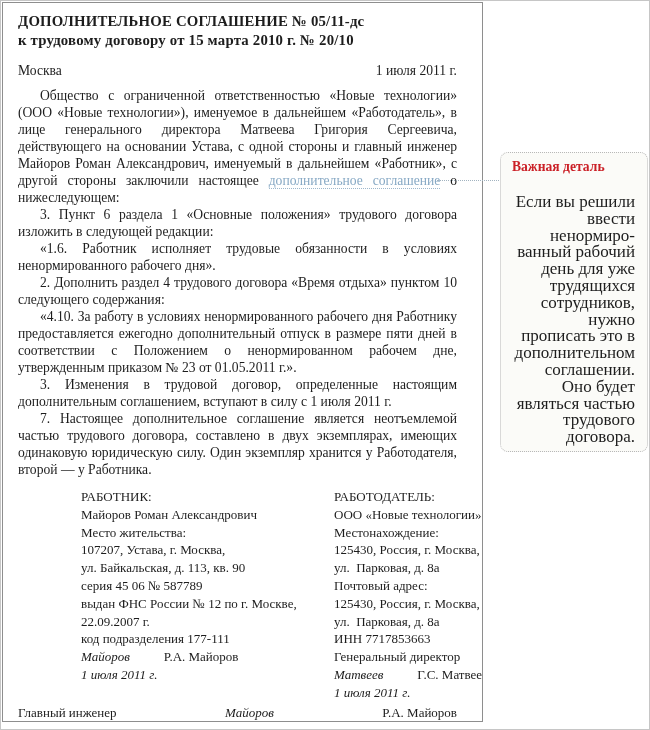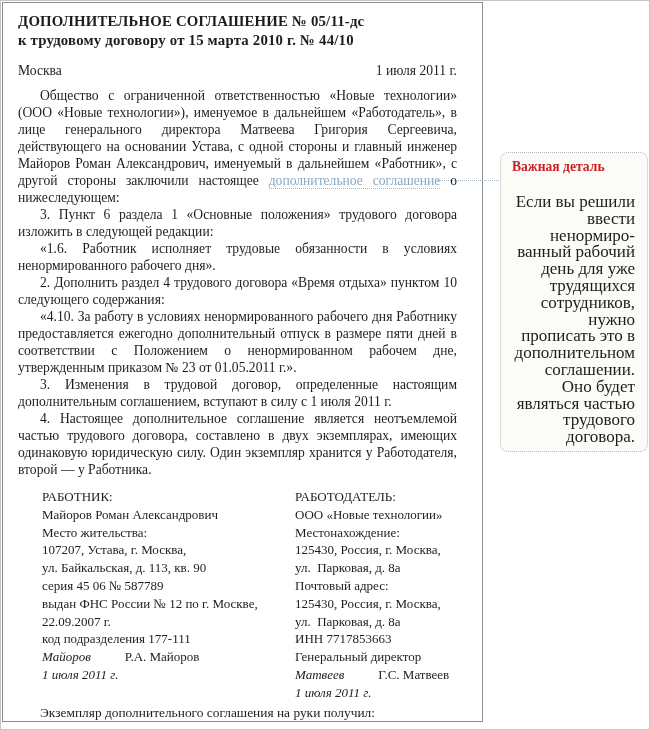--- a/index.html
+++ b/index.html
@@ -48,7 +48,7 @@
 
   <div class="doc-title">
     <div>ДОПОЛНИТЕЛЬНОЕ СОГЛАШЕНИЕ № 05/11-дс</div>
-    <div>к трудовому договору от 15 марта 2010 г. № 44/10</div>
+    <div>к трудовому договору от 15 марта 2010 г. № 20/10</div>
   </div>
 
   <div class="city-row">

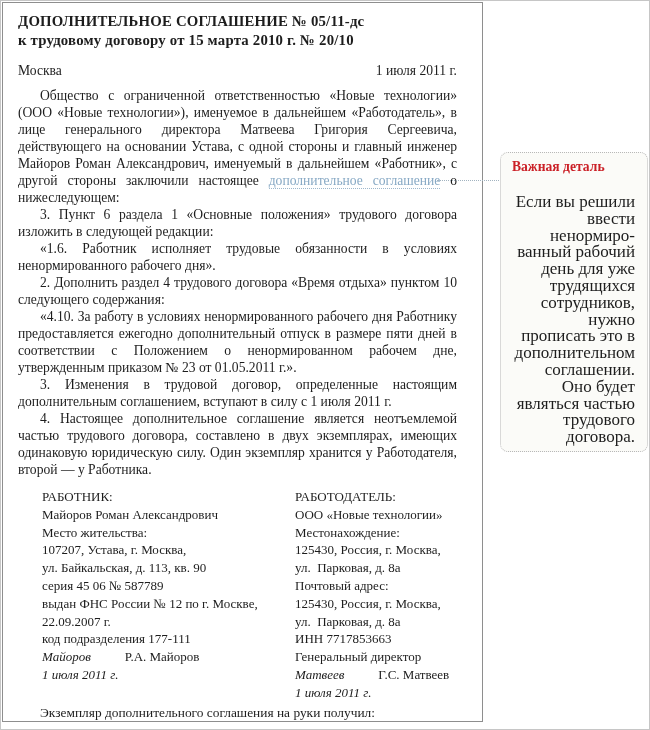--- a/index.html
+++ b/index.html
@@ -63,7 +63,7 @@
   <p class="para">2. Дополнить раздел 4 трудового договора «Время отдыха» пунктом 10 следующего содержания:</p>
   <p class="para">«4.10. За работу в условиях ненормированного рабочего дня Работнику предоставляется ежегодно дополнительный отпуск в размере пяти дней в соответствии с Положением о ненормированном рабочем дне, утвержденным приказом № 23 от 01.05.2011 г.».</p>
   <p class="para">3. Изменения в трудовой договор, определенные настоящим дополнительным соглашением, вступают в силу с 1 июля 2011 г.</p>
-  <p class="para">4. Настоящее дополнительное соглашение является неотъемлемой частью трудового договора, составлено в двух экземплярах, имеющих одинаковую юридическую силу. Один экземпляр хранится у Работодателя, второй — у Работника.</p>
+  <p class="para">7. Настоящее дополнительное соглашение является неотъемлемой частью трудового договора, составлено в двух экземплярах, имеющих одинаковую юридическую силу. Один экземпляр хранится у Работодателя, второй — у Работника.</p>
 
   <div class="cols">
 

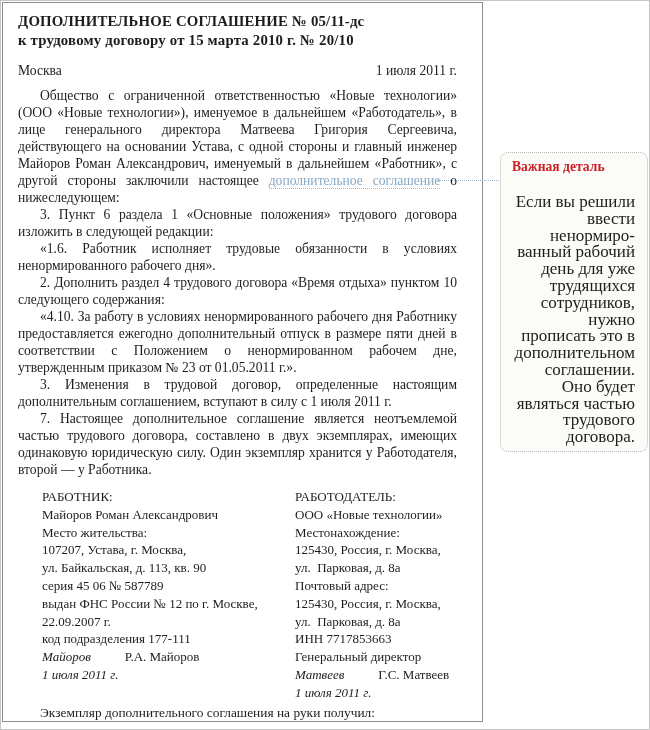--- a/index.html
+++ b/index.html
@@ -24,7 +24,7 @@
   .cols{display:flex;margin-top:10px;margin-left:24px;font-size:13px;line-height:17.8px;}
   .col-left{width:253px;flex:0 0 253px;}
   .col-right{flex:1;}
-  .col-line{white-space:nowrap;}
+  .col-line{white-space:nowrap;margin-left:39px;}
   .sig{font-style:italic;}
   .sig-row .sig{margin-right:34px;}
   .receipt{margin-top:2px;font-size:13px;line-height:16.8px;}

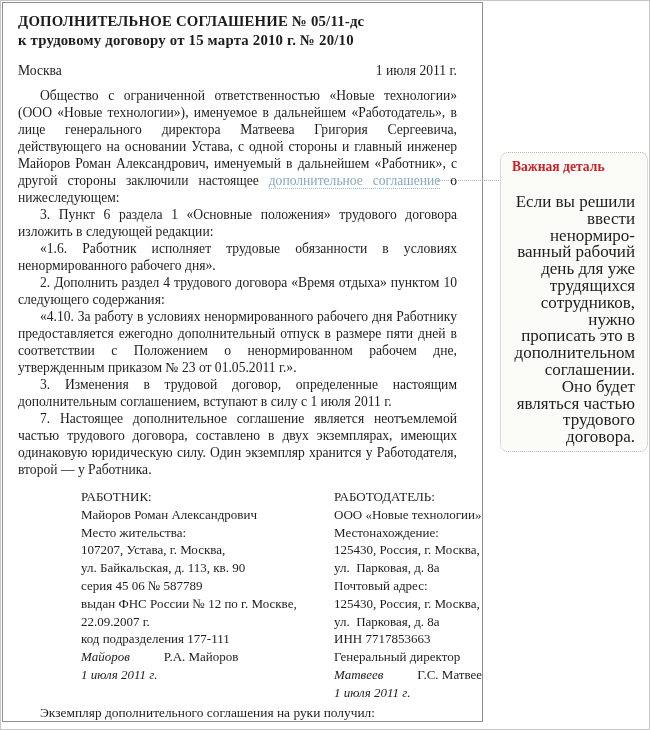--- a/index.html
+++ b/index.html
@@ -103,7 +103,6 @@
   </div>
 
   <div class="receipt">
-    <p class="para receipt-intro">Экземпляр дополнительного соглашения на руки получил:</p>
     <div class="receipt-row">
       <span>Главный инженер</span>
       <span class="sig">Майоров</span>

